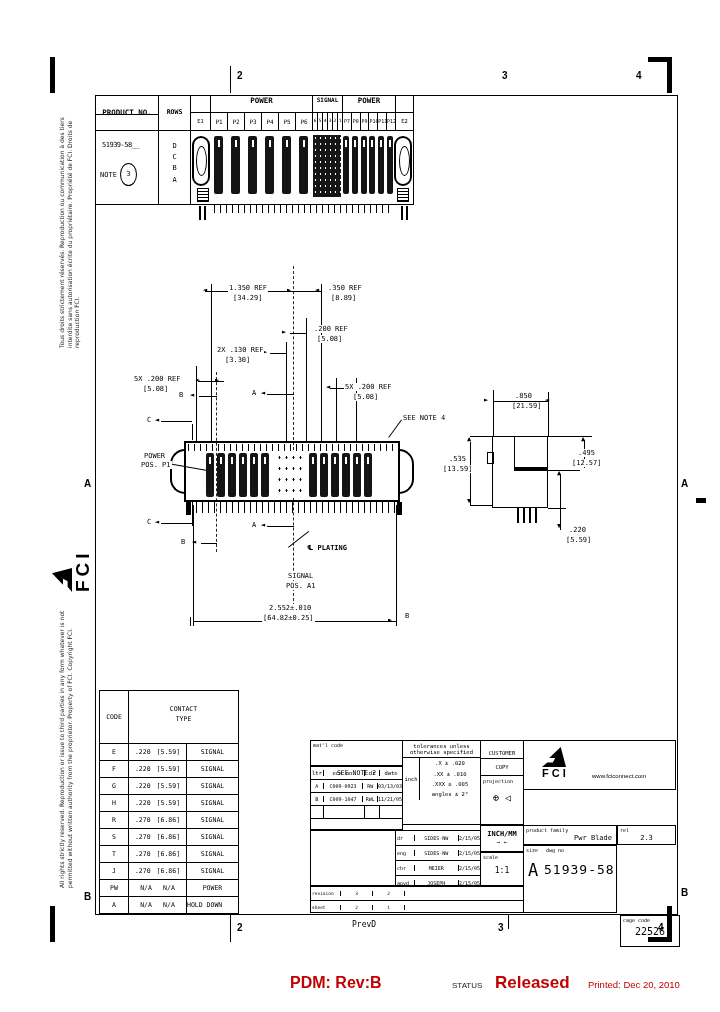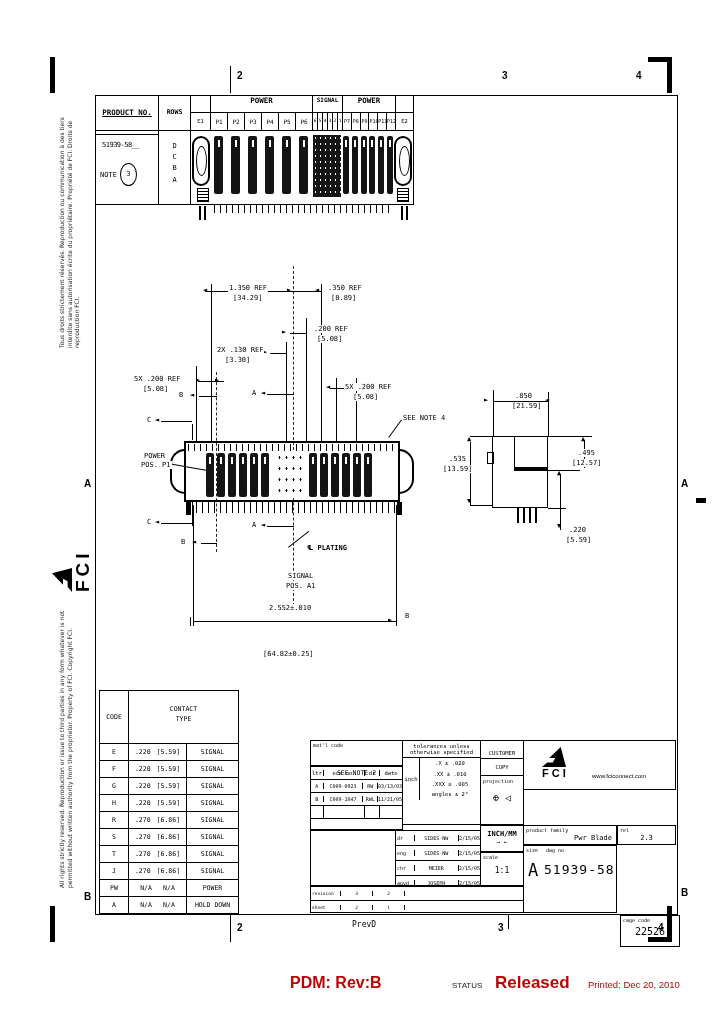--- a/index.html
+++ b/index.html
@@ -66,7 +66,7 @@
 
   <div class="abs" style="left:95px;top:95px;width:581px;height:818px;border:1px solid #000;"></div>
 
-  <div class="cell" style="left:95px;top:95px;width:64px;height:40px;text-decoration:underline;">
+  <div class="cell" style="left:95px;top:95px;width:64px;height:20px;">
     <div class="hdr" style="margin-top:12px;">PRODUCT NO.</div>
   </div>
   <div class="cell" style="left:158px;top:95px;width:33px;height:36px;">

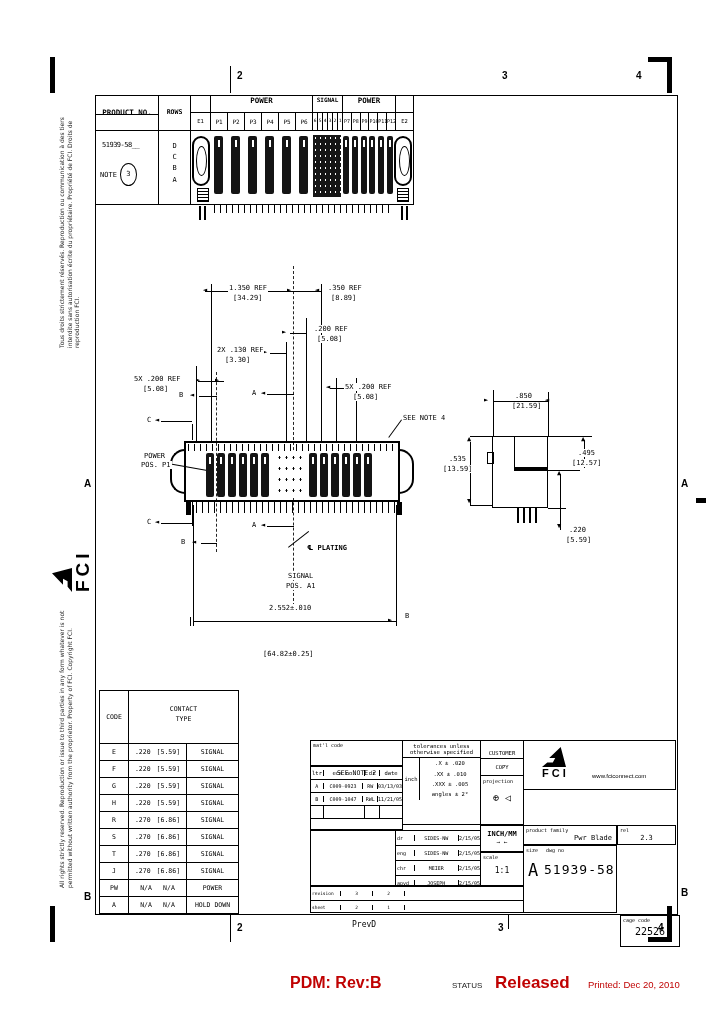--- a/index.html
+++ b/index.html
@@ -268,7 +268,7 @@
   <div class="dlab" style="left:287px;top:572px;">SIGNAL</div>
   <div class="dlab" style="left:285px;top:582px;">POS. A1</div>
   <div class="dlab" style="left:268px;top:604px;">2.552±.010</div>
-  <div class="dlab" style="left:262px;top:650px;">[64.82±0.25]</div>
+  <div class="dlab" style="left:262px;top:614px;">[64.82±0.25]</div>
   <div class="dlab" style="left:404px;top:612px;">B</div>
   <div class="dlab" style="left:251px;top:389px;">A</div>
   <div class="dlab" style="left:251px;top:521px;">A</div>

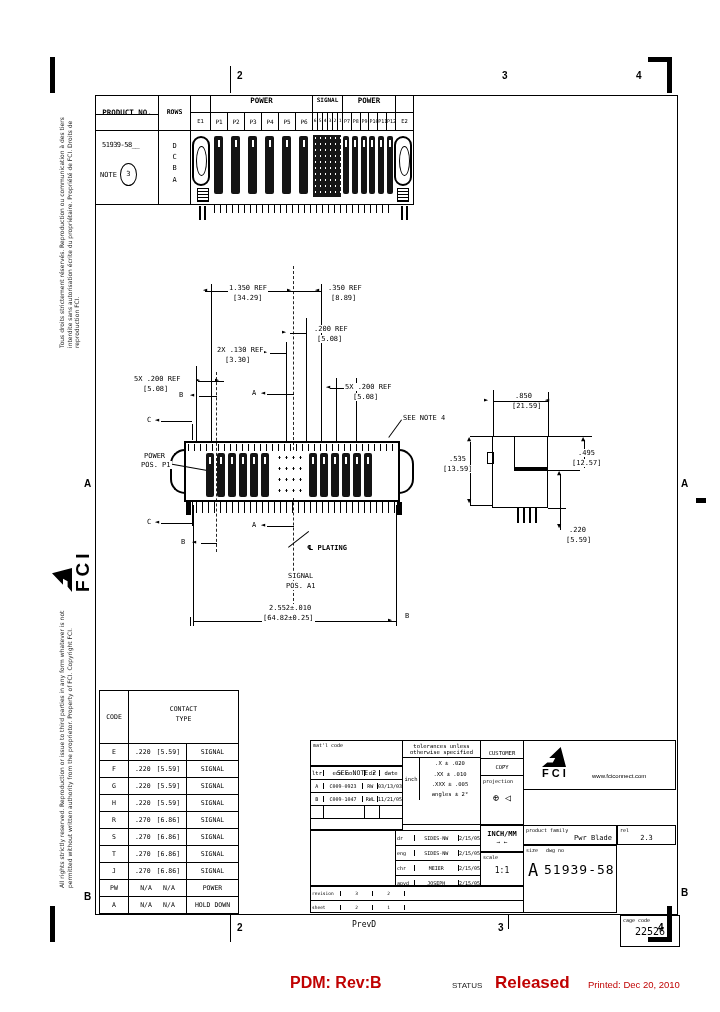--- a/index.html
+++ b/index.html
@@ -372,7 +372,7 @@
             <div style="width: auto; text-align: center;">N/A</div>
             <div style="width: auto; text-align: center;">N/A</div>
           </div>
-          <div style="width: auto; text-align: center; flex: 1 1 0%;">HOLD DOWN</div>
+          <div style="width: auto; text-align: left; flex: 1 1 0%;">HOLD DOWN</div>
         </div>
       </div>
   </div>

